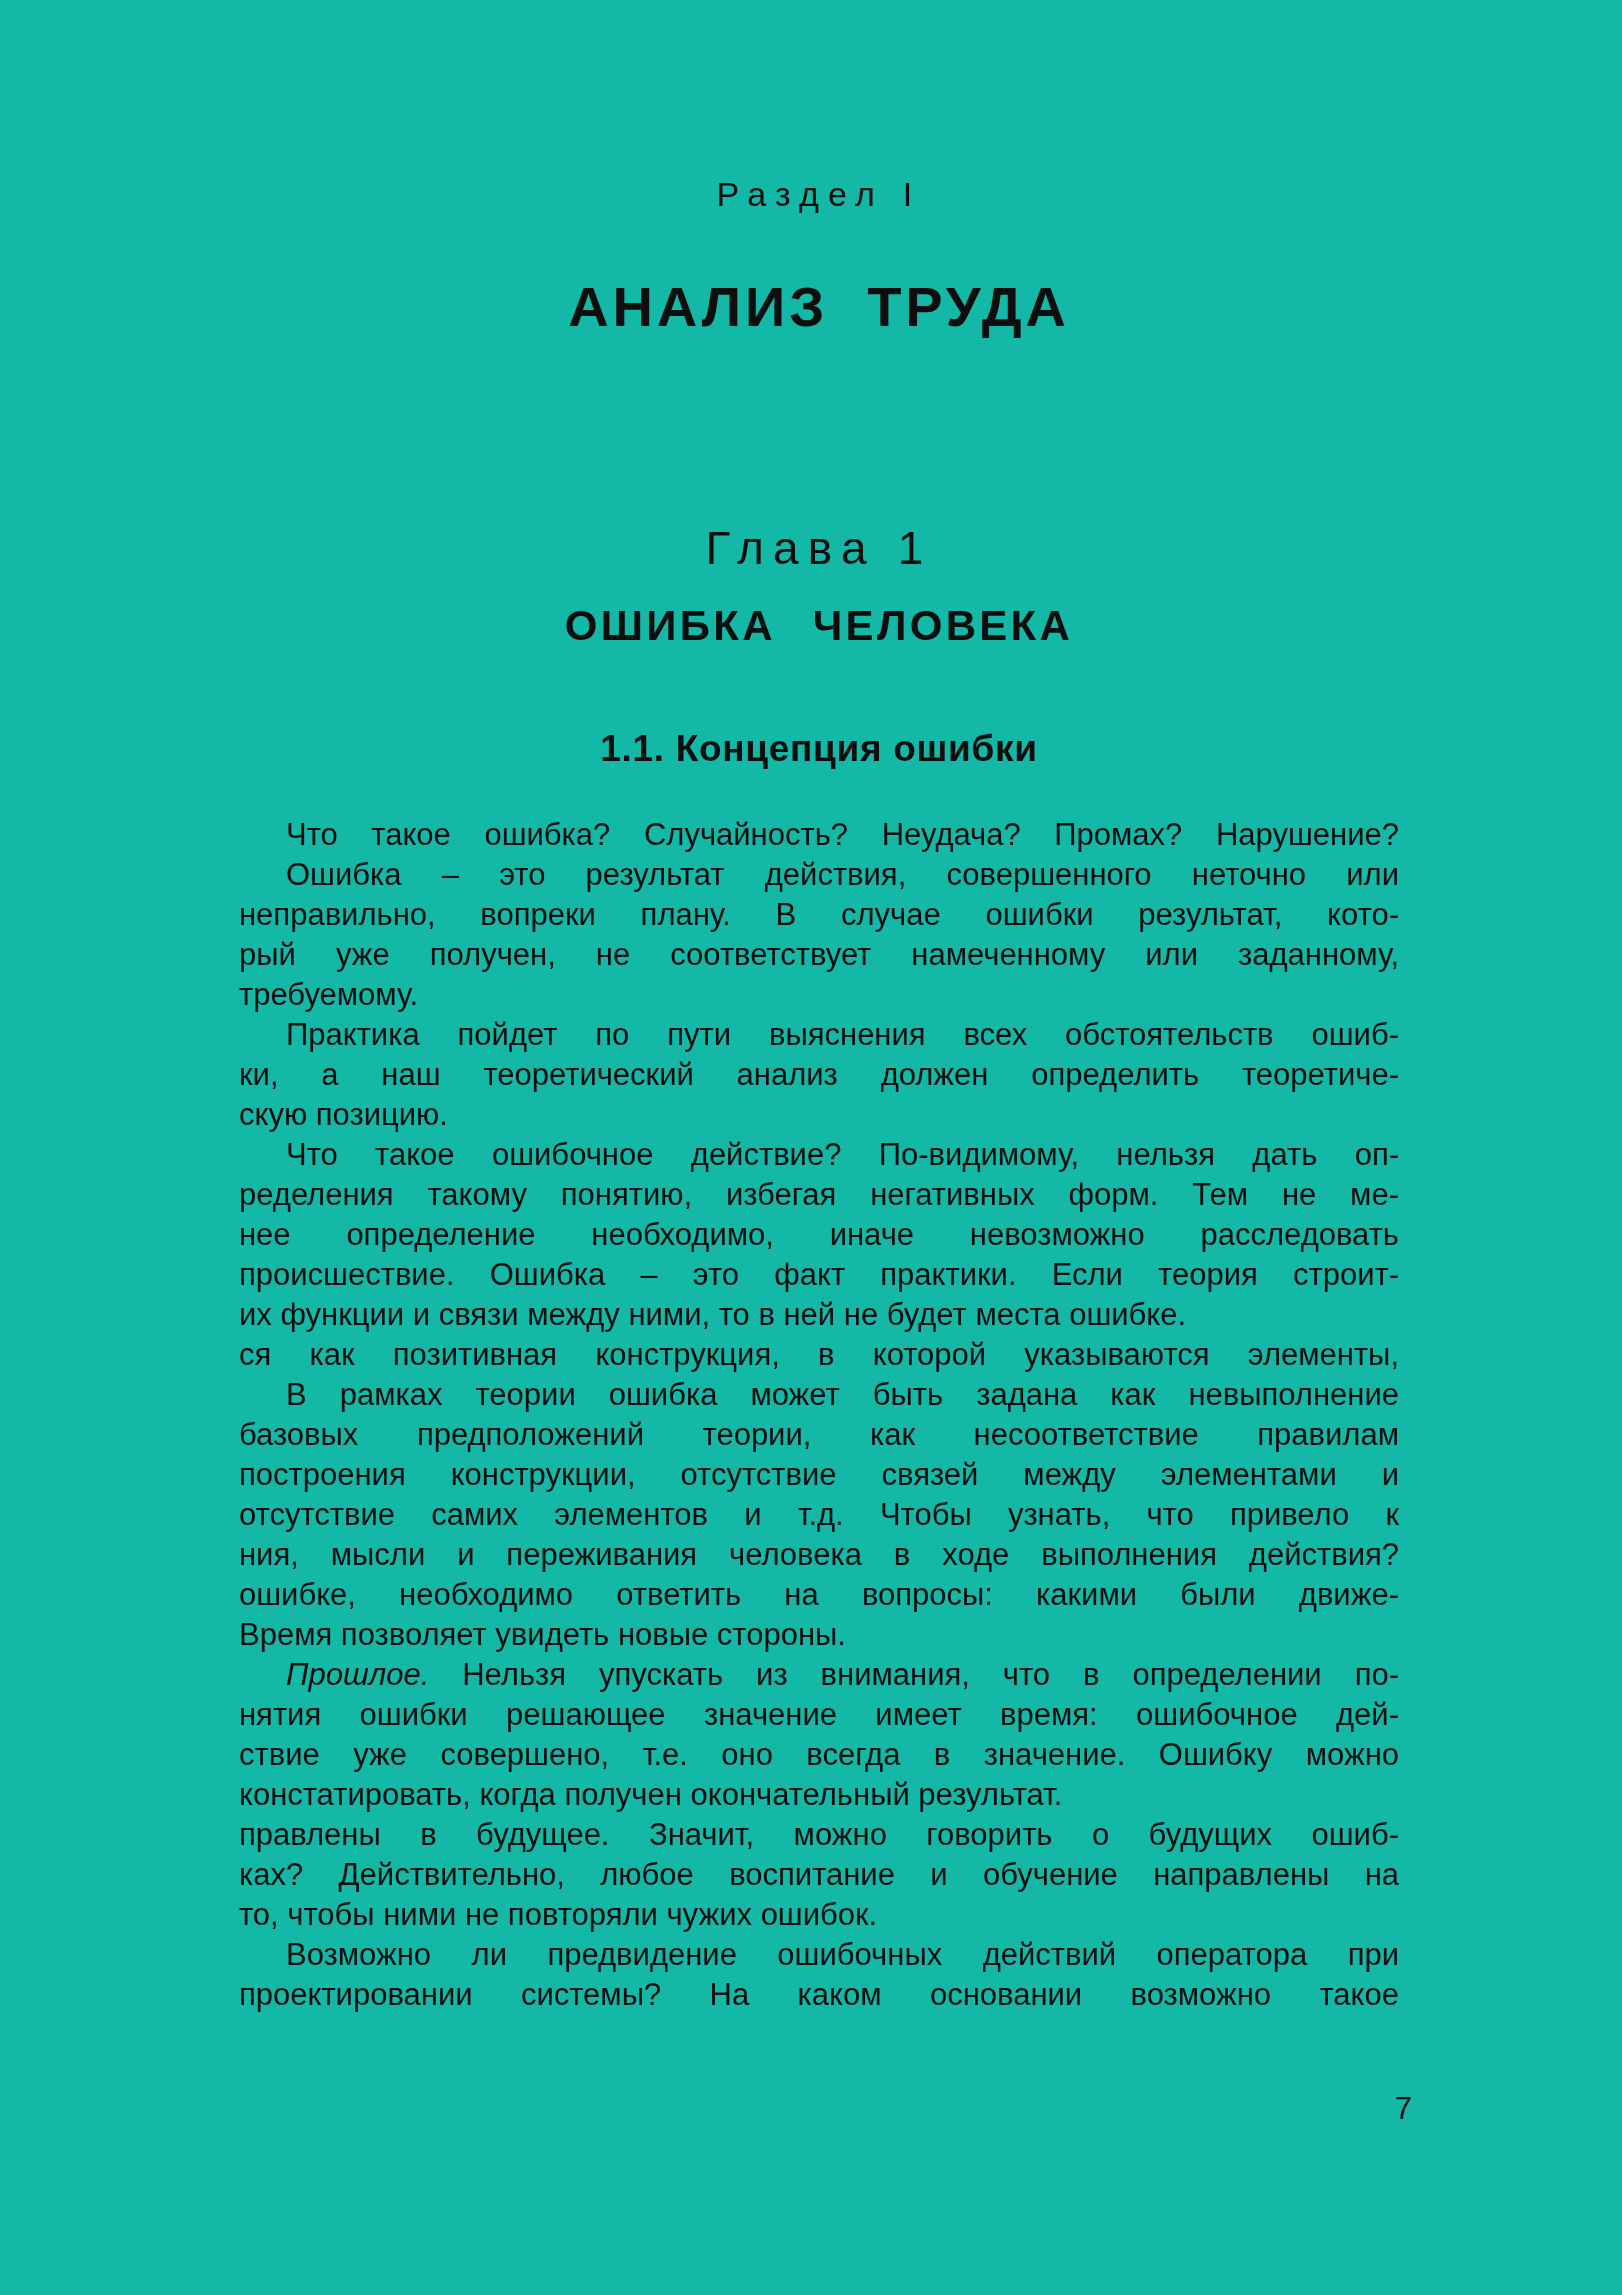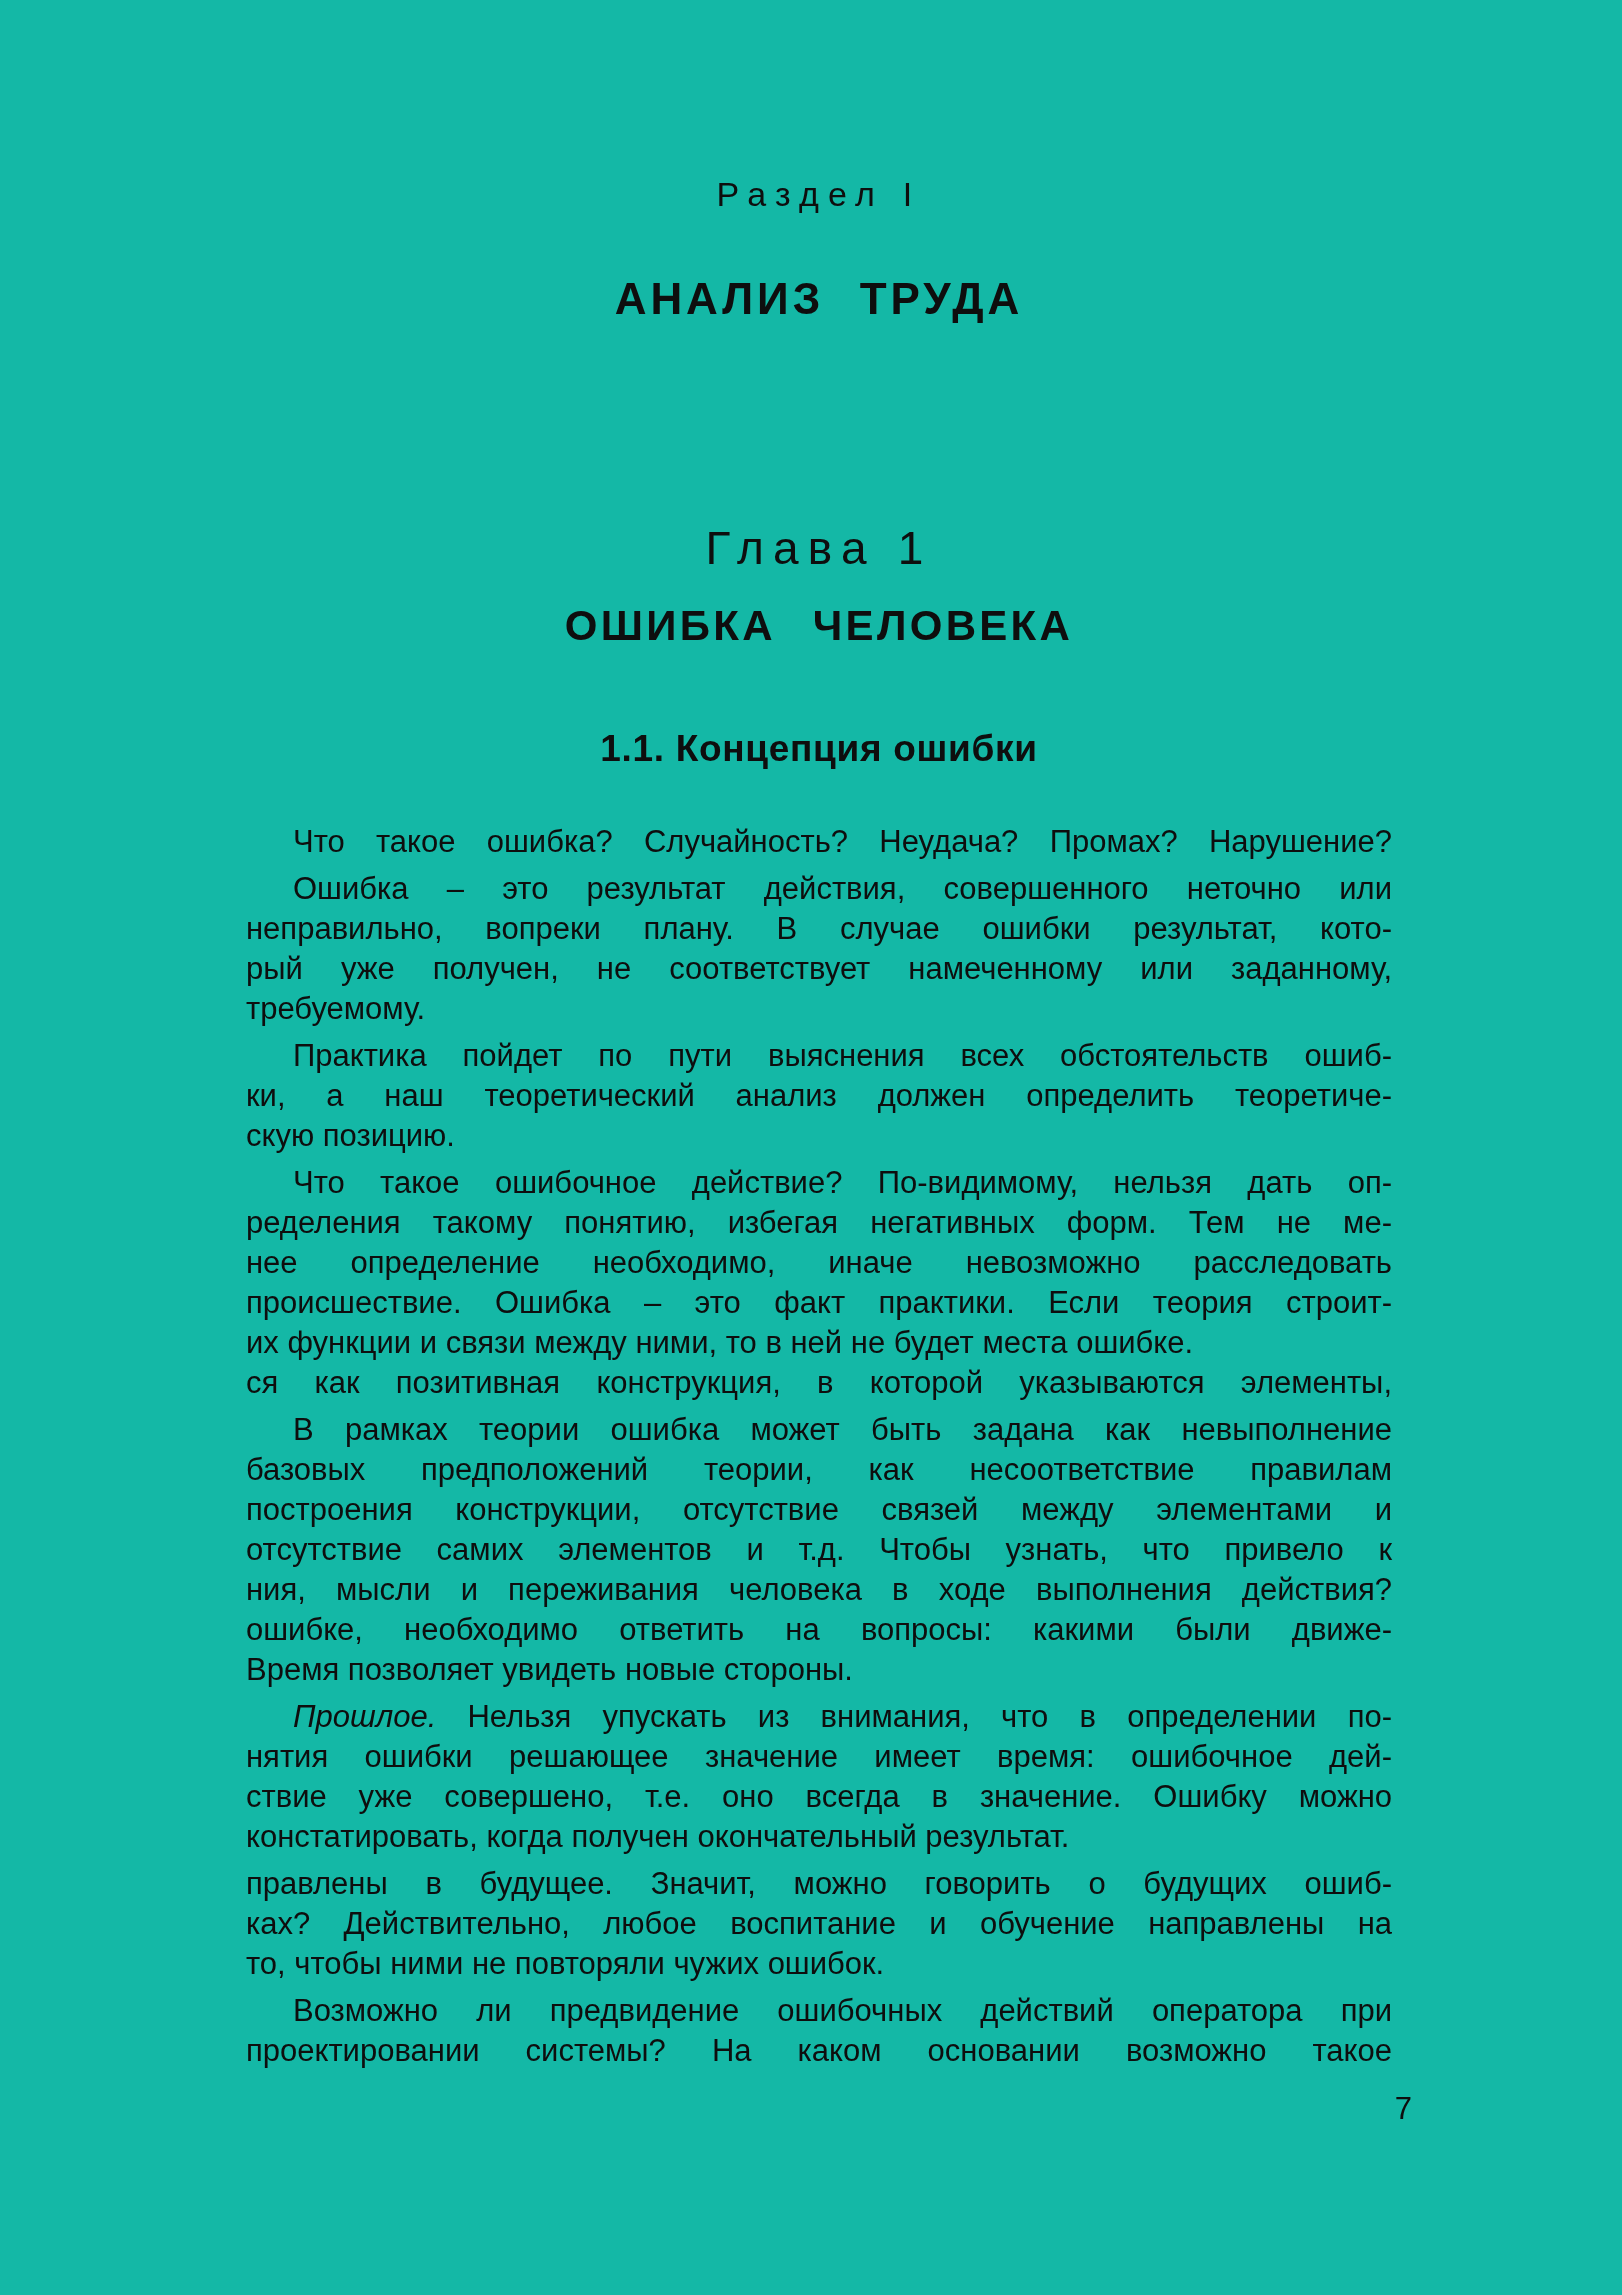--- a/index.html
+++ b/index.html
@@ -31,7 +31,7 @@
   }
   .section-title {
     top: 274px;
-    font-size: 44px;
+    font-size: 56px;
     font-weight: bold;
     letter-spacing: 3.9px;
     word-spacing: 19.6px;

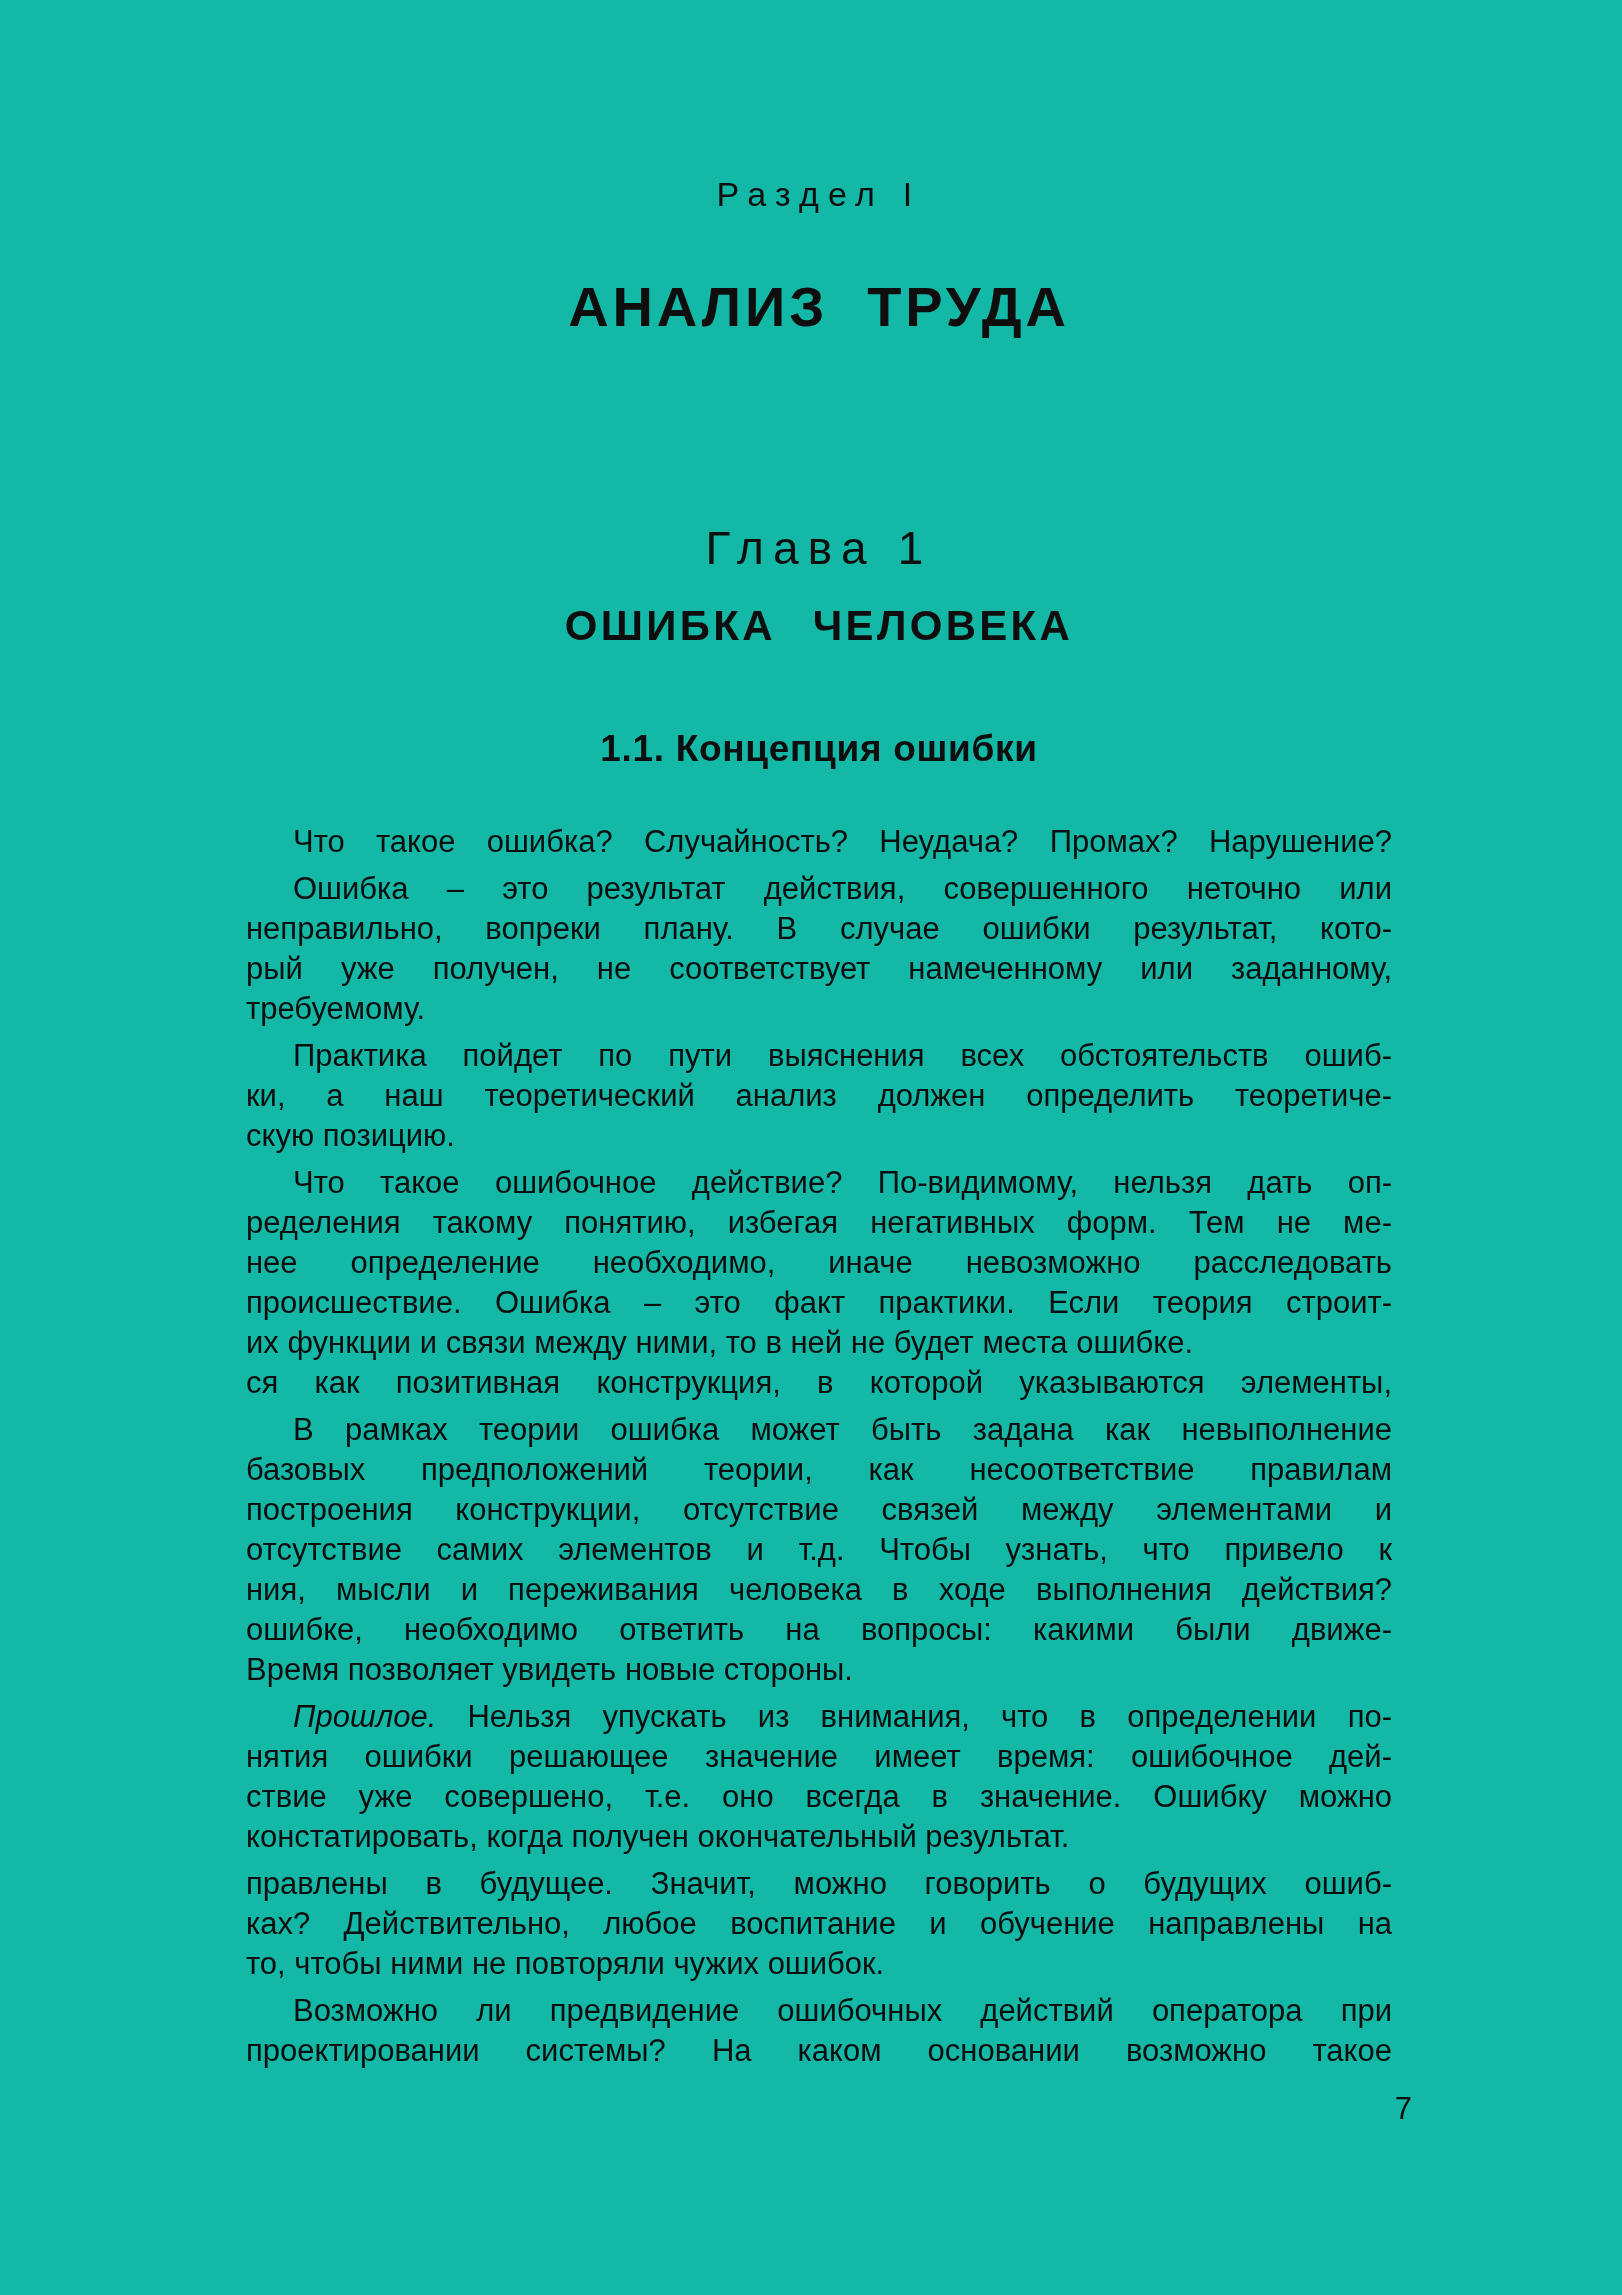--- a/index.html
+++ b/index.html
@@ -62,7 +62,7 @@
     font-size: 31px;
     line-height: 40px;
   }
-  .para { margin: 7px; }
+  .para { margin: 0; }
   .line {
     text-align: justify;
     text-align-last: justify;

